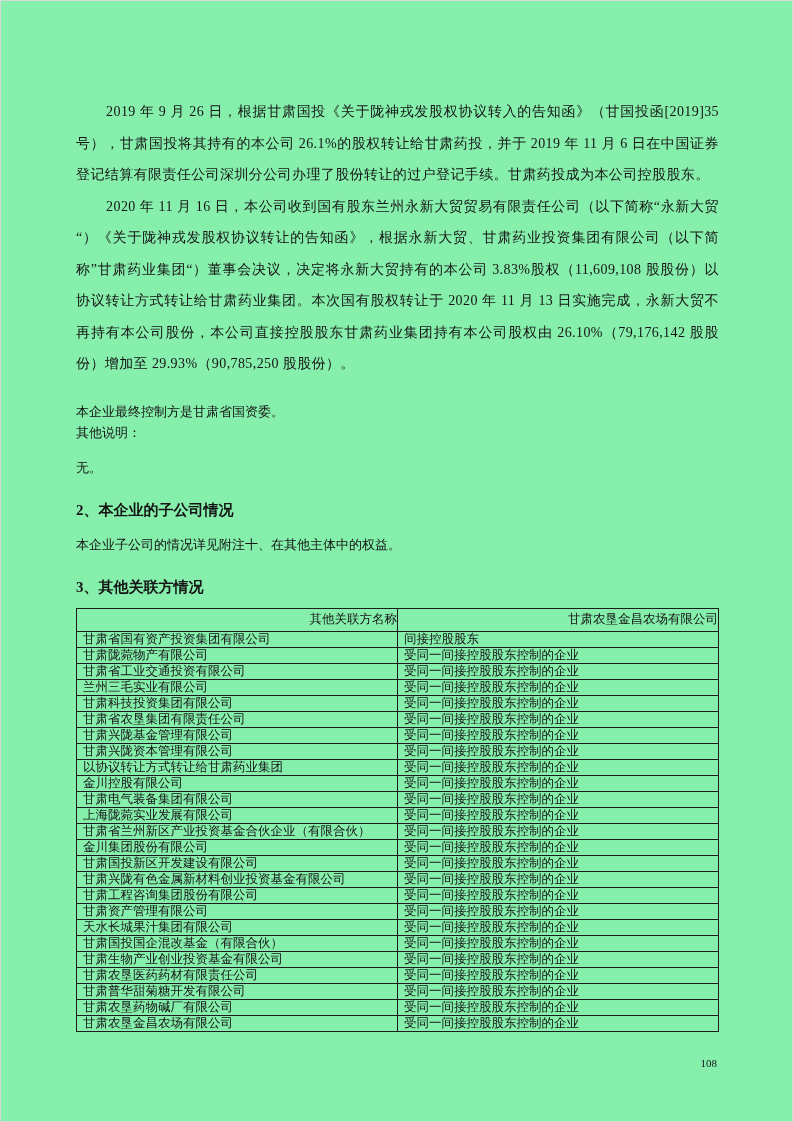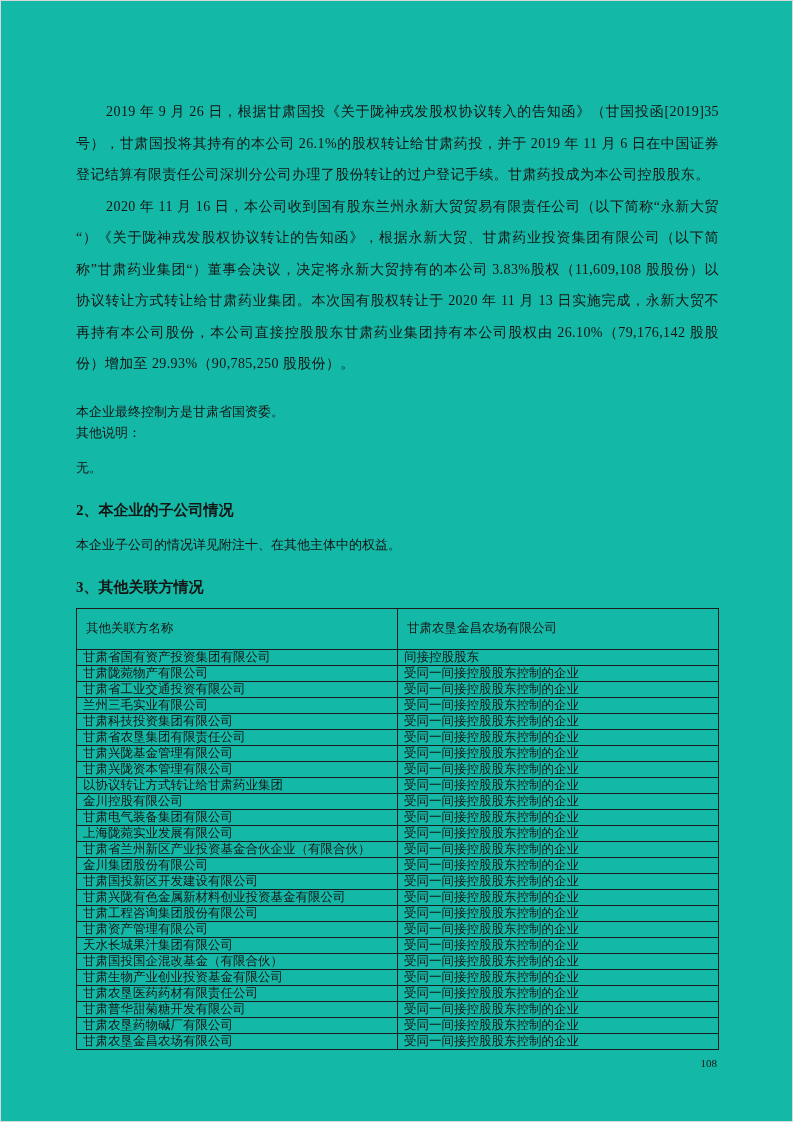--- a/index.html
+++ b/index.html
@@ -8,7 +8,7 @@
     width: 793px;
     height: 1122px;
     box-sizing: border-box;
-    background: #14b8a6;
+    background: #86efac;
     border: 1px solid #d9d9d9;
     font-family: "Liberation Serif", "DejaVu Serif", serif;
     color: #141414;

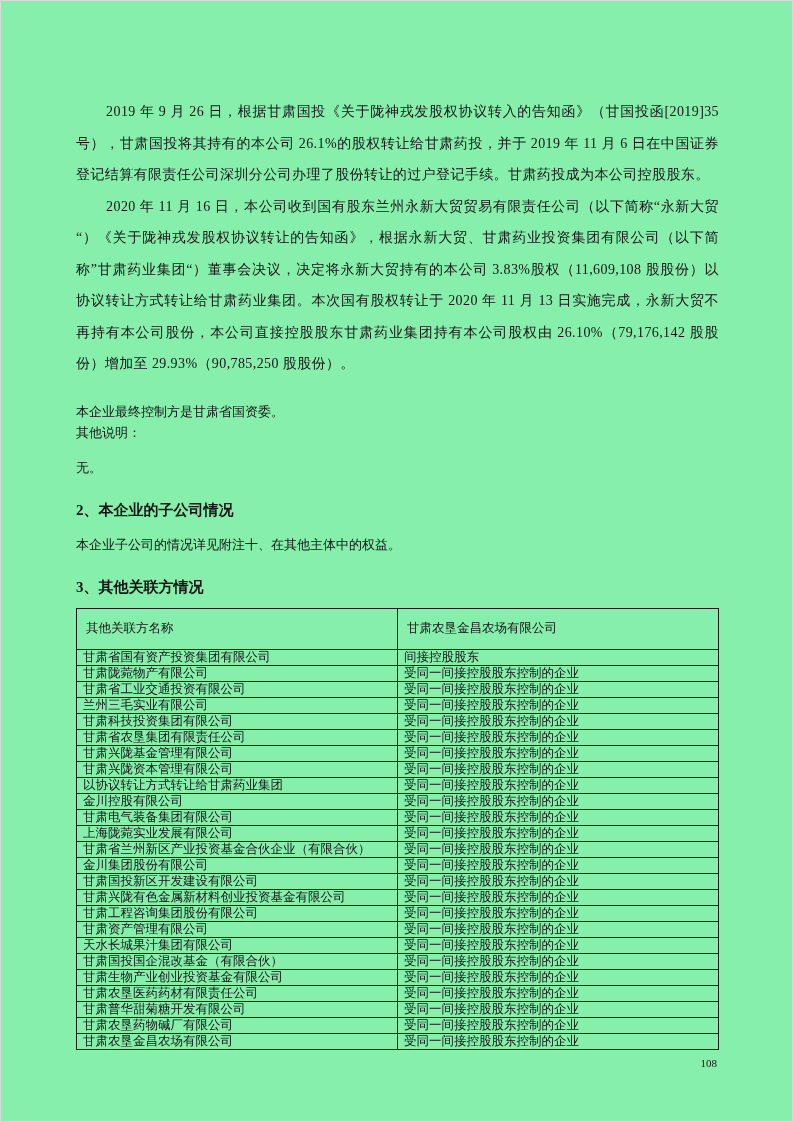--- a/index.html
+++ b/index.html
@@ -59,9 +59,9 @@
   }
   table.related th {
     height: 22px;
-    text-align: left;
+    text-align: right;
     vertical-align: middle;
-    padding: 9px;
+    padding: 0;
     margin-top: 22px;
   }
   table.related td {

